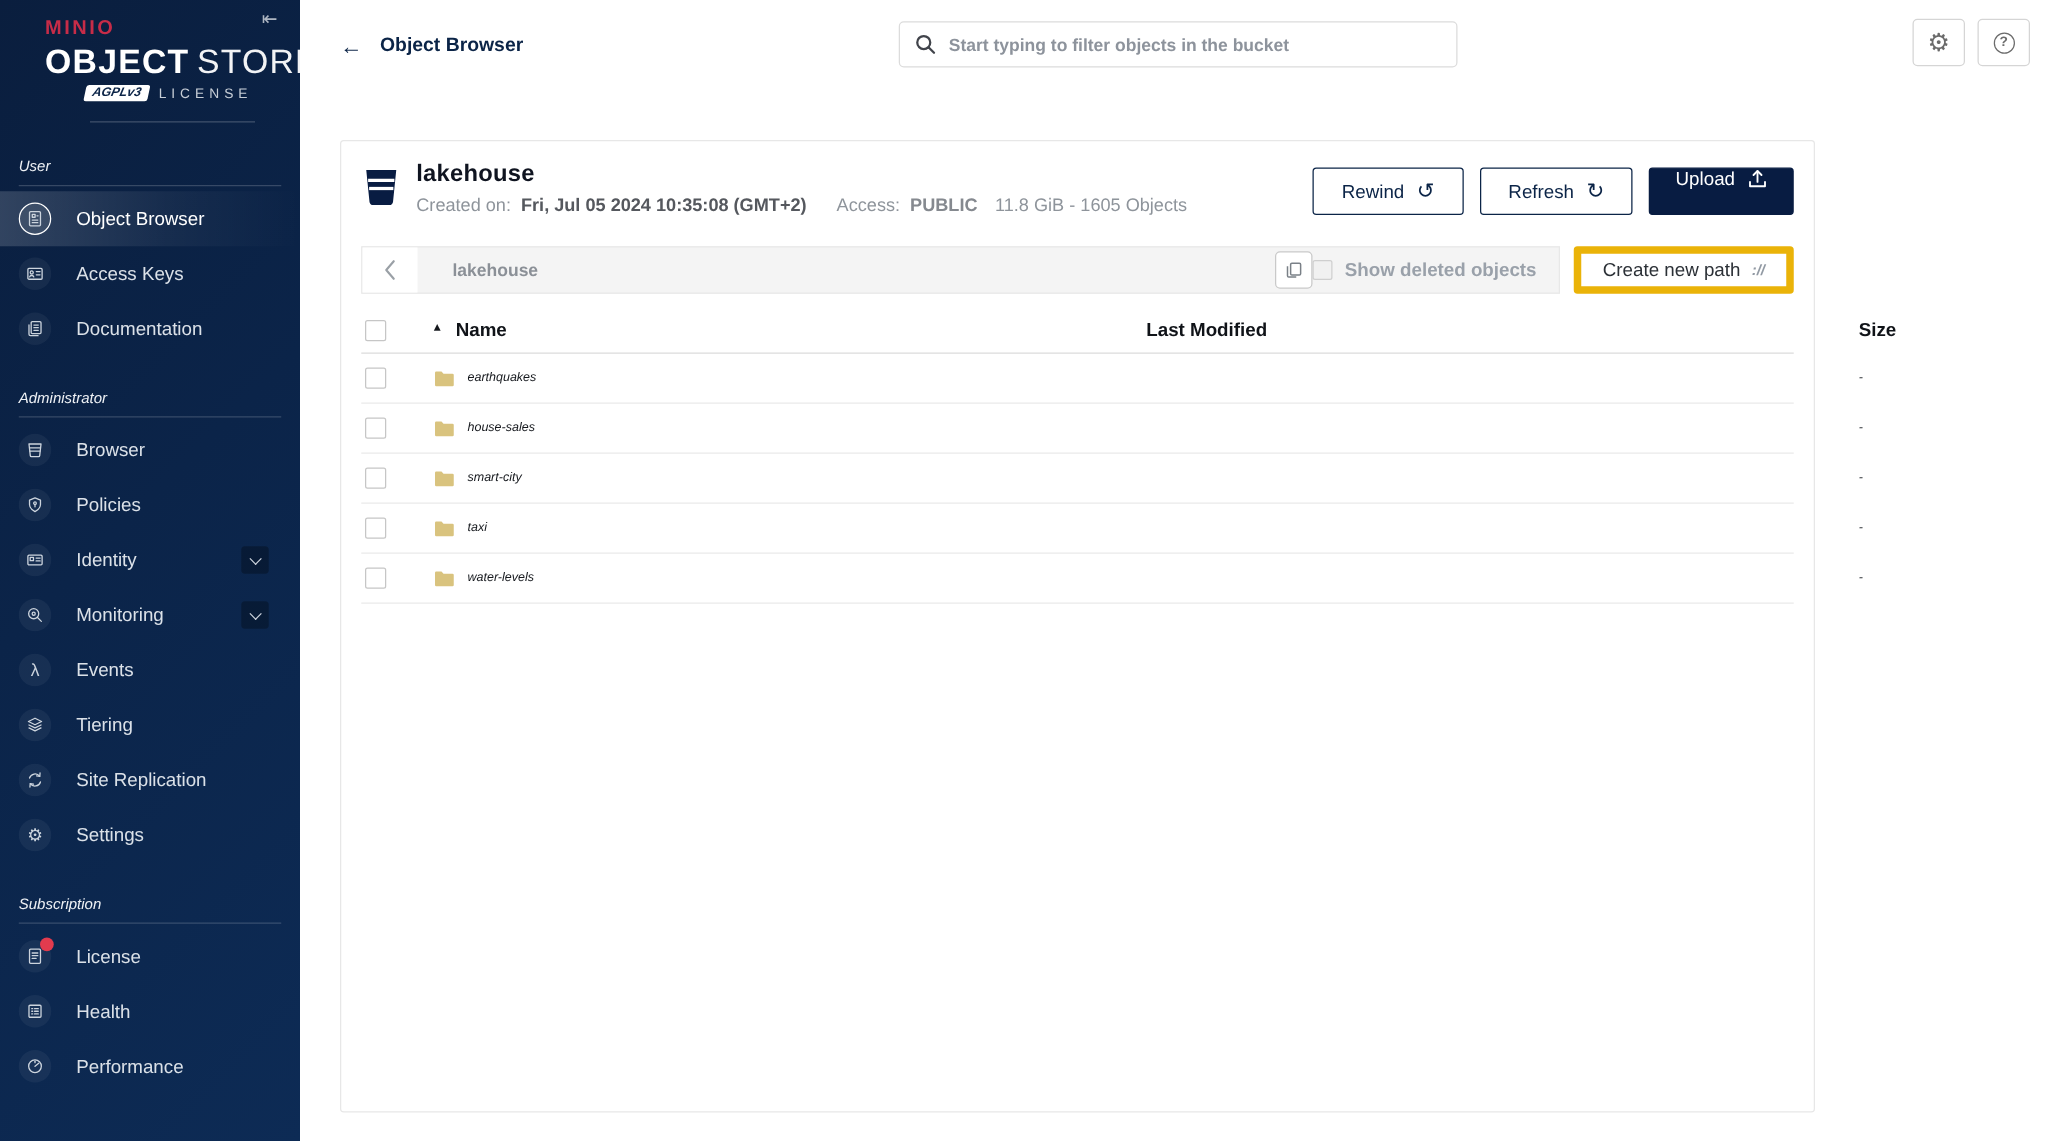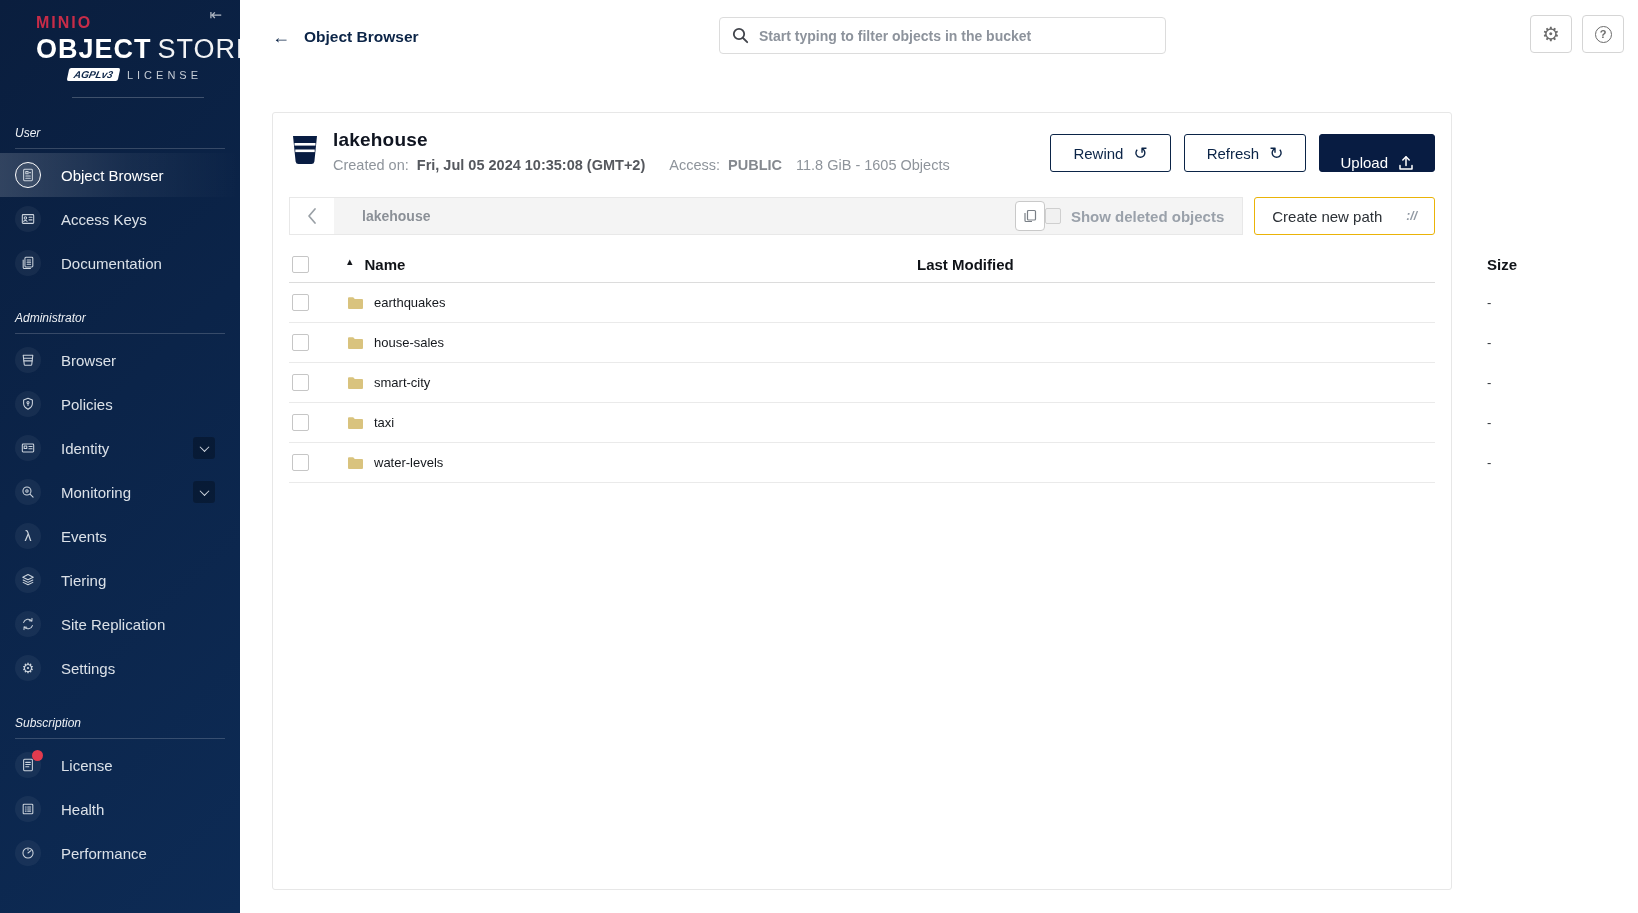--- a/index.html
+++ b/index.html
@@ -73,7 +73,7 @@
   .btn-outline { display:flex; align-items:center; gap:10px; height:38px; padding:0 22px; background:#fff;
                  border:1px solid #0b2447; border-radius:3px; color:#0b2447; font-size:15px; cursor:pointer; }
   .btn-outline .arr { font-size:17px; }
-  .btn-primary { display:flex; align-items:flex-end; gap:10px; height:38px; padding:0 20px; background:#081C42;
+  .btn-primary { display:flex; align-items:flex-start; gap:10px; height:38px; padding:0 20px; background:#081C42;
                  border:1px solid #081C42; border-radius:3px; color:#fff; font-size:15px; cursor:pointer; }
 
   

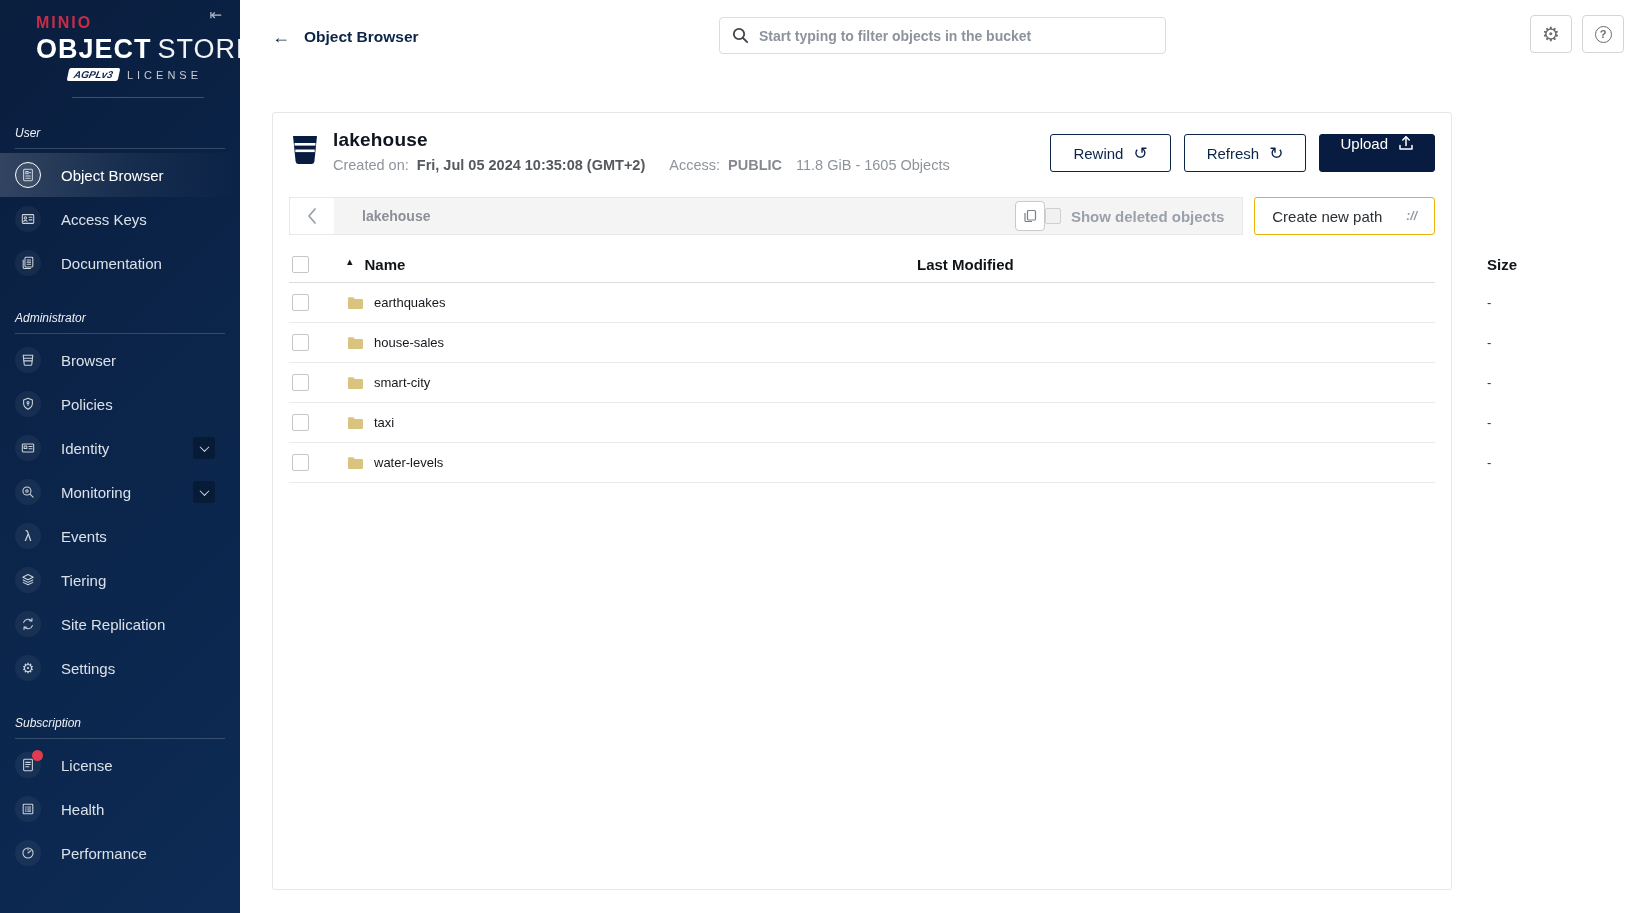--- a/index.html
+++ b/index.html
@@ -87,8 +87,8 @@
   .cb-wrap { display:flex; align-items:center; gap:10px; cursor:pointer; }
   .checkbox { width:16px; height:16px; border:1px solid #cfcfcf; border-radius:2px; background:#f1f1f1; }
   .cb-label { font-size:15px; font-weight:bold; color:#9aa1aa; }
-  .btn-newpath { margin-left:11px; display:flex; align-items:center; gap:24px; padding:0 17px; background:#fff;
-                 border:1px solid #eab308; border-radius:3px; color:#2b3036; font-size:15px; cursor:pointer; }
+  .btn-newpath { margin-left:11px; display:flex; align-items:center; gap:9px; padding:0 17px; background:#fff;
+                 border:6px solid #eab308; border-radius:3px; color:#2b3036; font-size:15px; cursor:pointer; }
   .newpath-icon { font-style:italic; font-weight:bold; font-size:12px; color:#9199a3; }
 
   

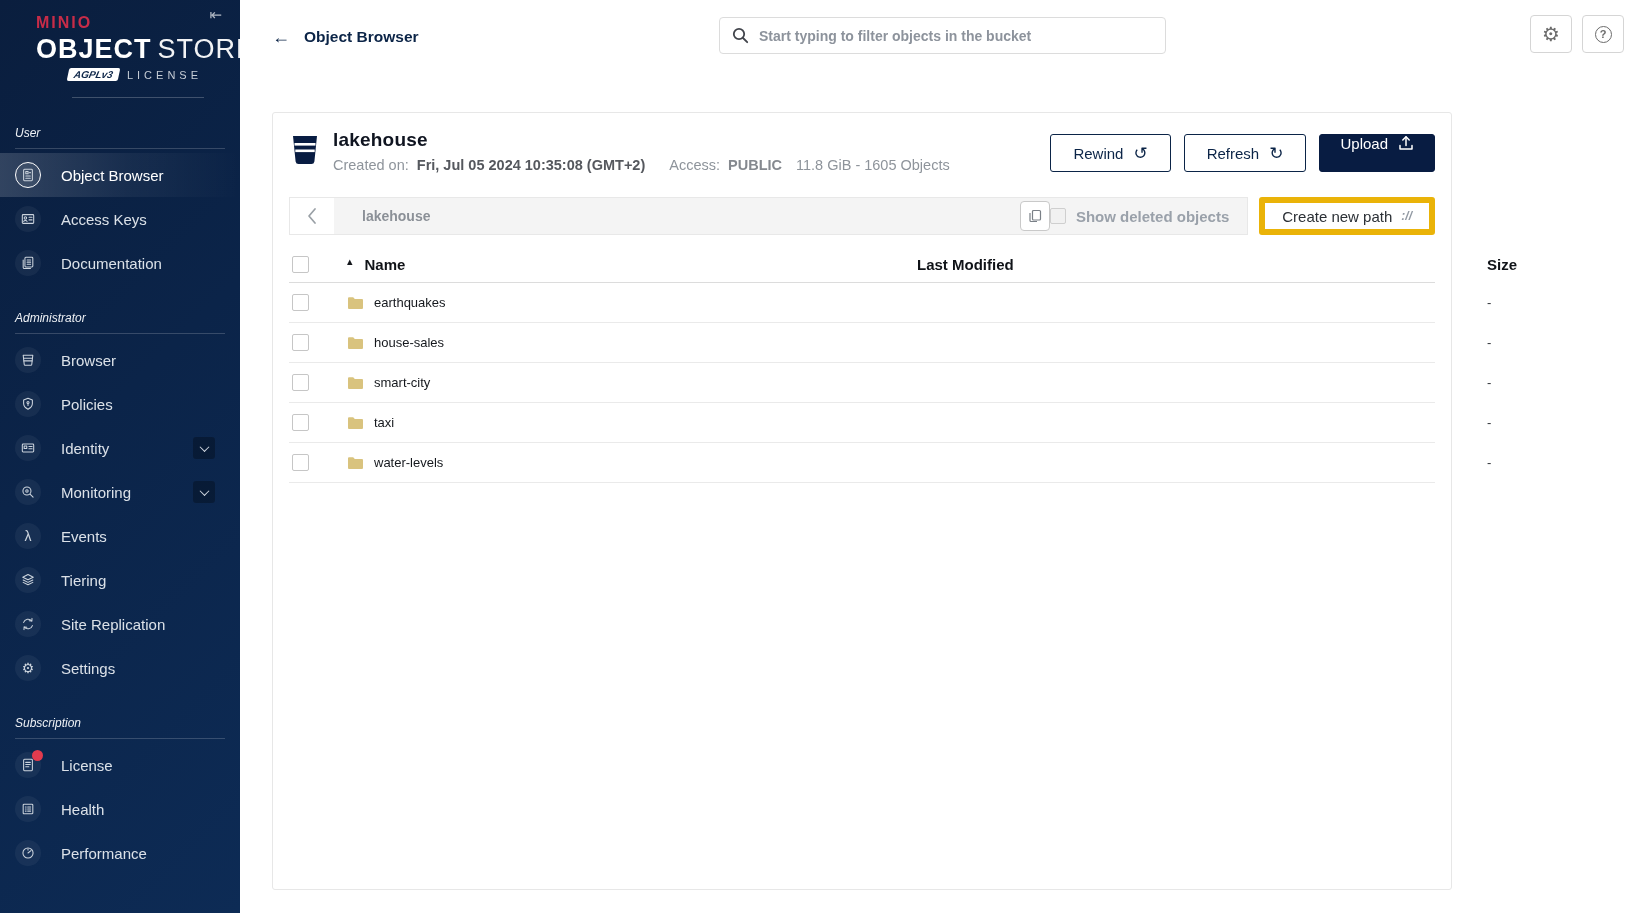--- a/index.html
+++ b/index.html
@@ -95,7 +95,7 @@
   .obj-table { margin-top:12px; }
   .t-row { display:grid; grid-template-columns:48px 580px 570px 1fr; align-items:center; }
   .t-head { height:36px; border-bottom:1px solid #dcdcdc; font-weight:bold; font-size:15px; color:#101318; }
-  .t-body-row { height:40px; border-bottom:1px solid #eaeaea; font-size:13px; color:#15181d; cursor:pointer; }
+  .t-body-row { height:40px; border-bottom:1px solid #eaeaea; font-size:10px; color:#15181d; cursor:pointer;font-style:italic; }
   .t-check { width:17px; height:17px; border:1px solid #c6c6c6; border-radius:2px; background:#fff; margin-left:3px; }
   .name-cell { display:flex; align-items:center; gap:10px; padding-left:10px; }
   .sort-caret { font-size:11px; color:#14171c; margin-right:2px; transform:translateY(-3px); display:inline-block; }

